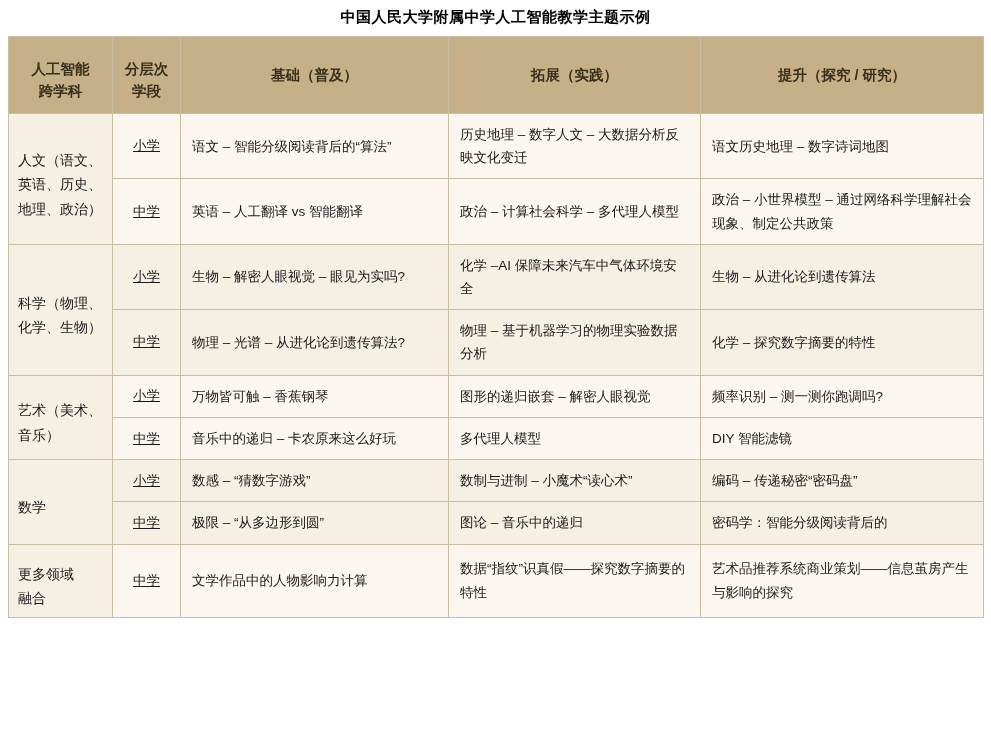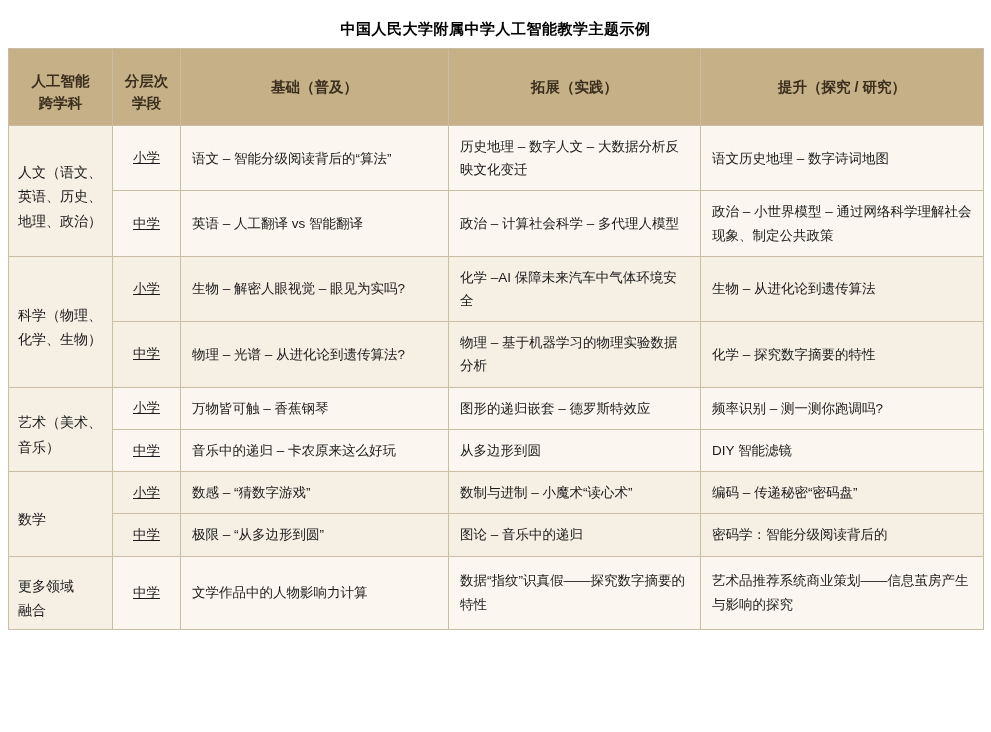--- a/index.html
+++ b/index.html
@@ -19,7 +19,7 @@
     height: 732px;
     position: relative;
     box-sizing: border-box;
-    padding: 12px 8px;
+    padding: 0 8px;
   }
   .doc-title {
     text-align: center;

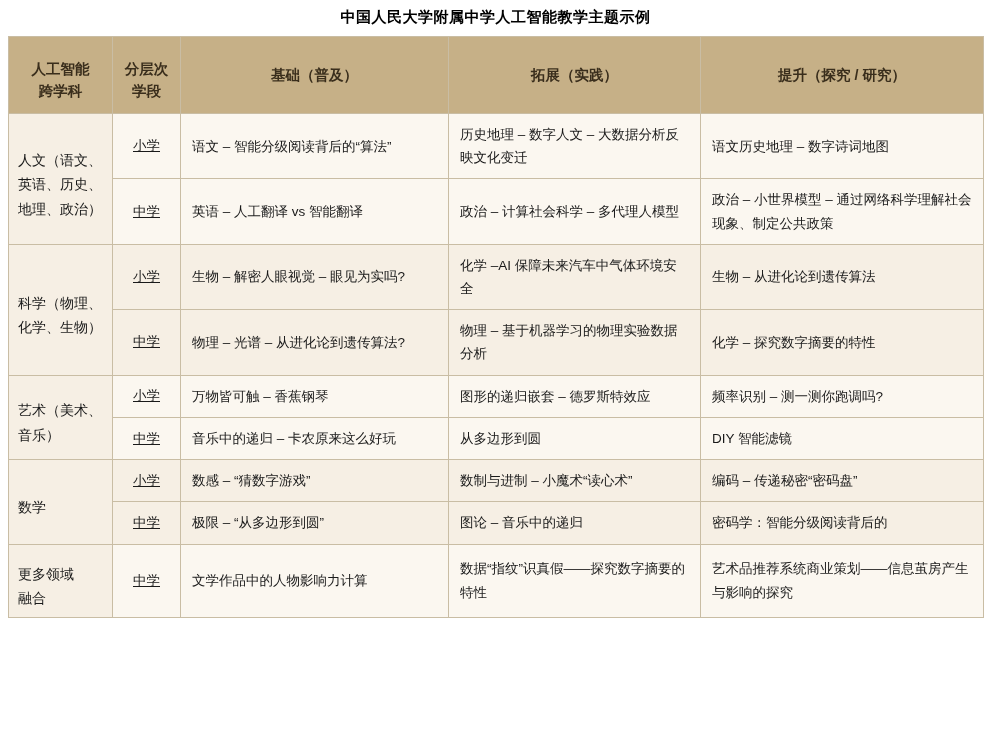--- a/index.html
+++ b/index.html
@@ -165,7 +165,7 @@
           </td>
         <td class="stage-cell">小学</td>
         <td class="content-cell">万物皆可触 – 香蕉钢琴</td>
-        <td class="content-cell">图形的递归嵌套 – 德罗斯特效应</td>
+        <td class="content-cell">图形的递归嵌套 – 解密人眼视觉</td>
         <td class="content-cell">频率识别 – 测一测你跑调吗?</td>
       </tr>
       <tr>

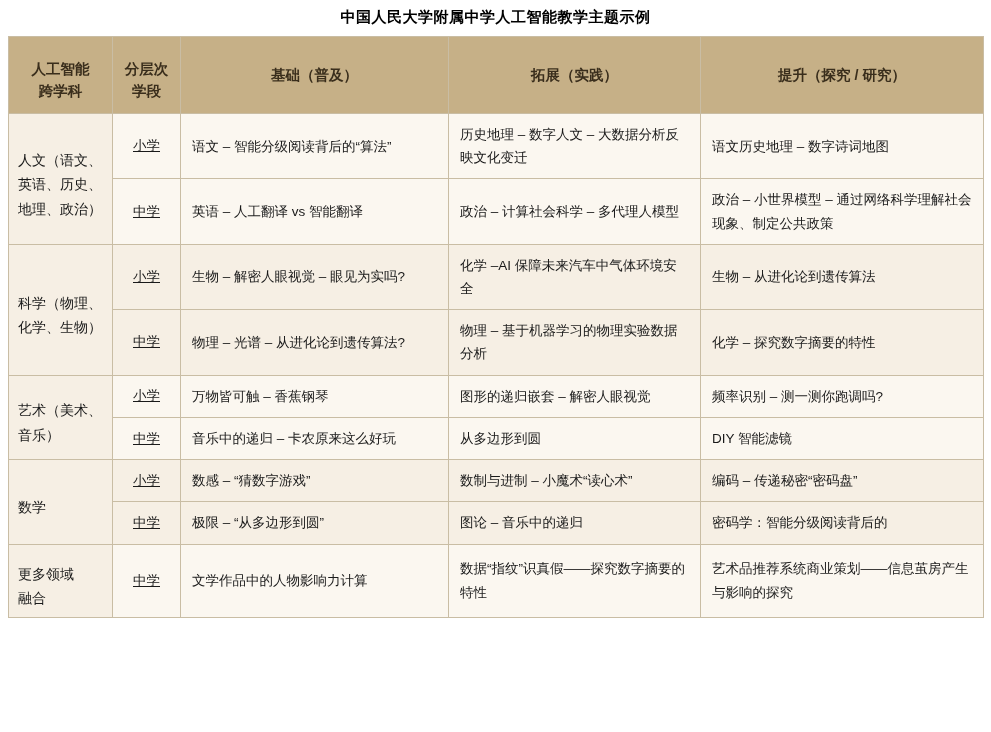--- a/index.html
+++ b/index.html
@@ -171,7 +171,7 @@
       <tr>
         <td class="stage-cell">中学</td>
         <td class="content-cell">音乐中的递归 – 卡农原来这么好玩</td>
-        <td class="content-cell">从多边形到圆</td>
+        <td class="content-cell">多代理人模型</td>
         <td class="content-cell">DIY 智能滤镜</td>
       </tr>
 

